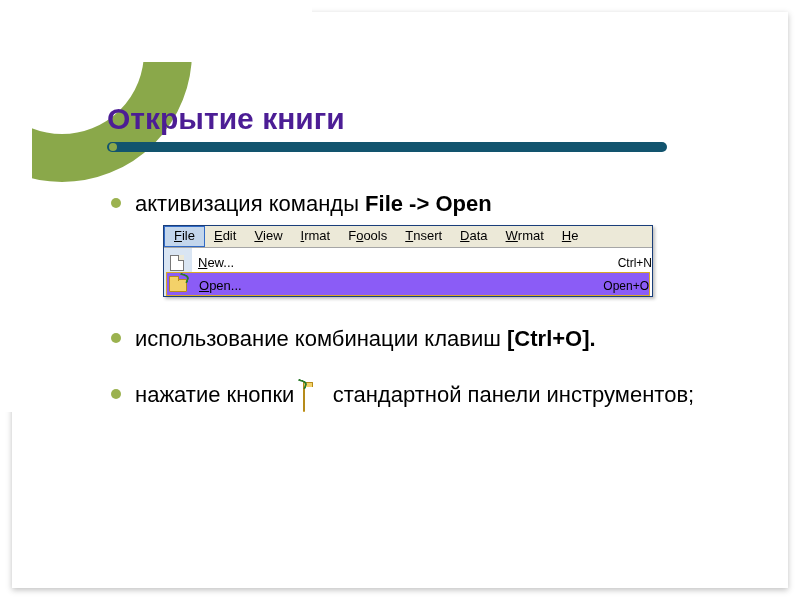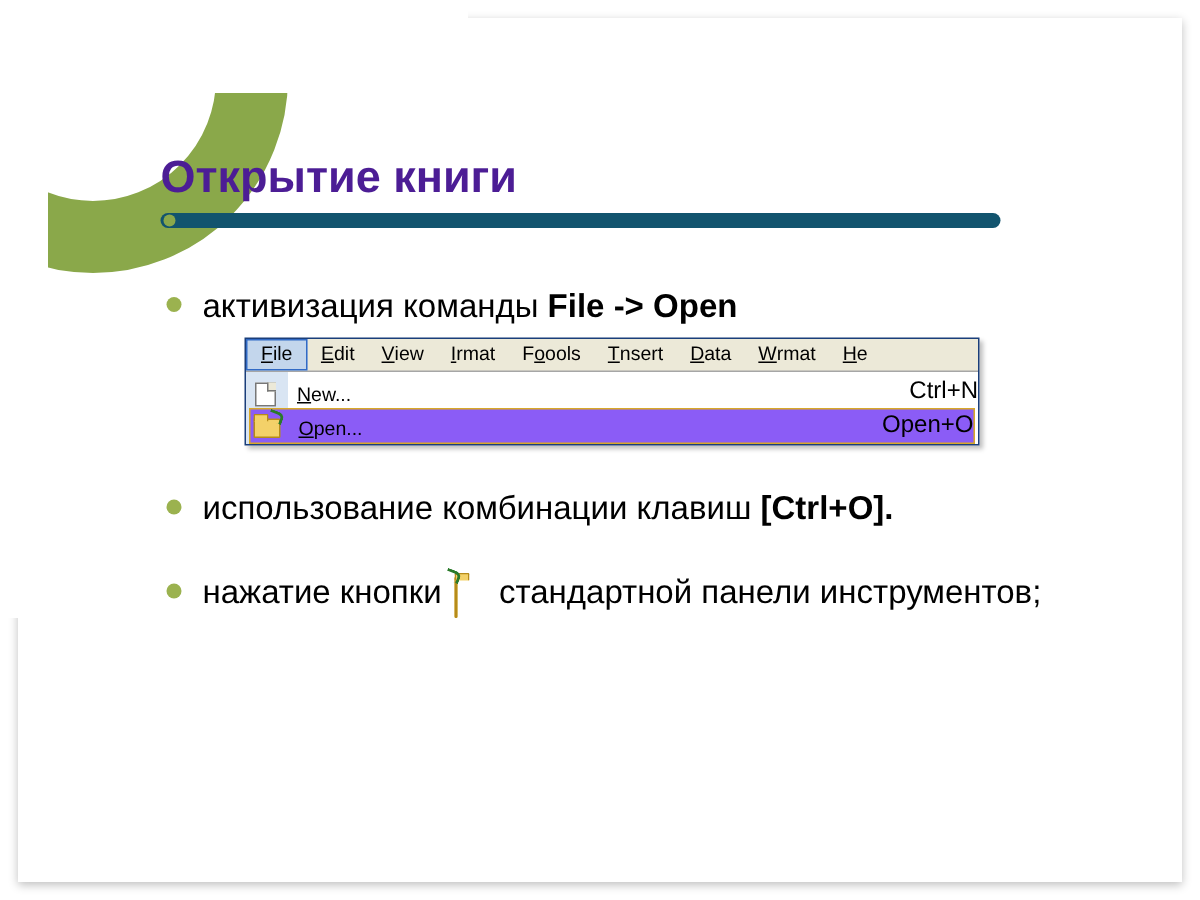--- a/index.html
+++ b/index.html
@@ -149,7 +149,7 @@
   .drow.highlight .dicon { left: 2px; }
   .dlabel { flex: 1; padding-left: 6px; }
   .dlabel .und { text-decoration: underline; }
-  .dshort { color: #000; font-size: 16px; }
+  .dshort { color: #000; font-size: 12px; }
 
   .inline-icon {
     display: inline-block;

